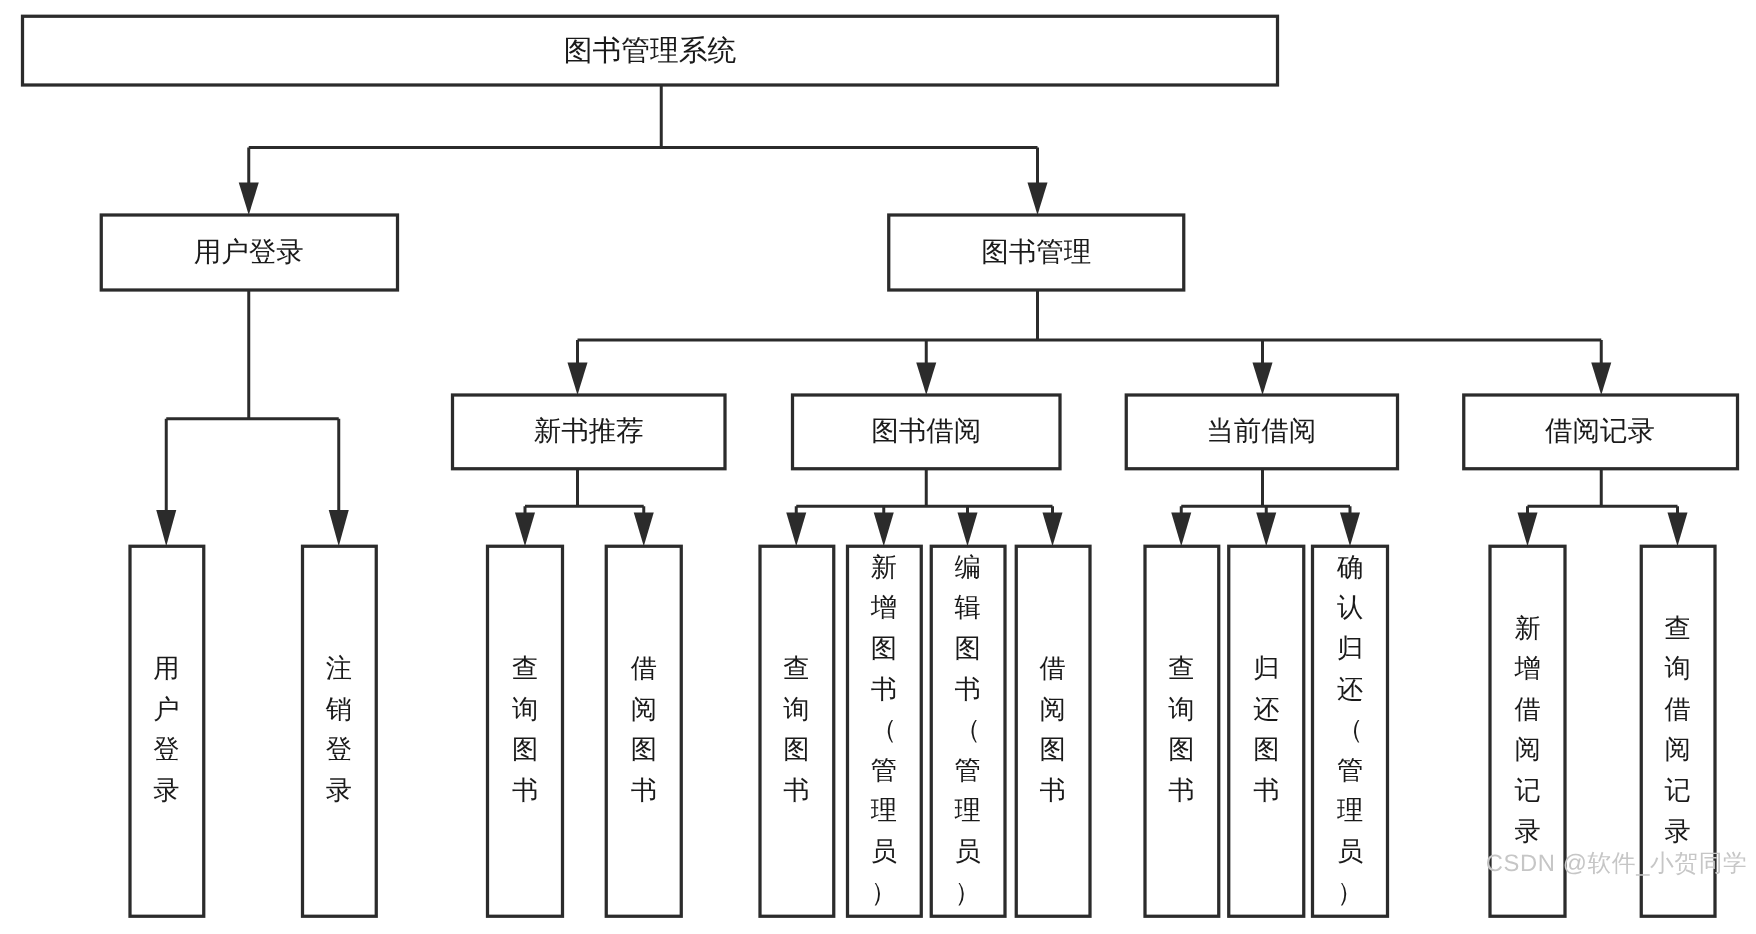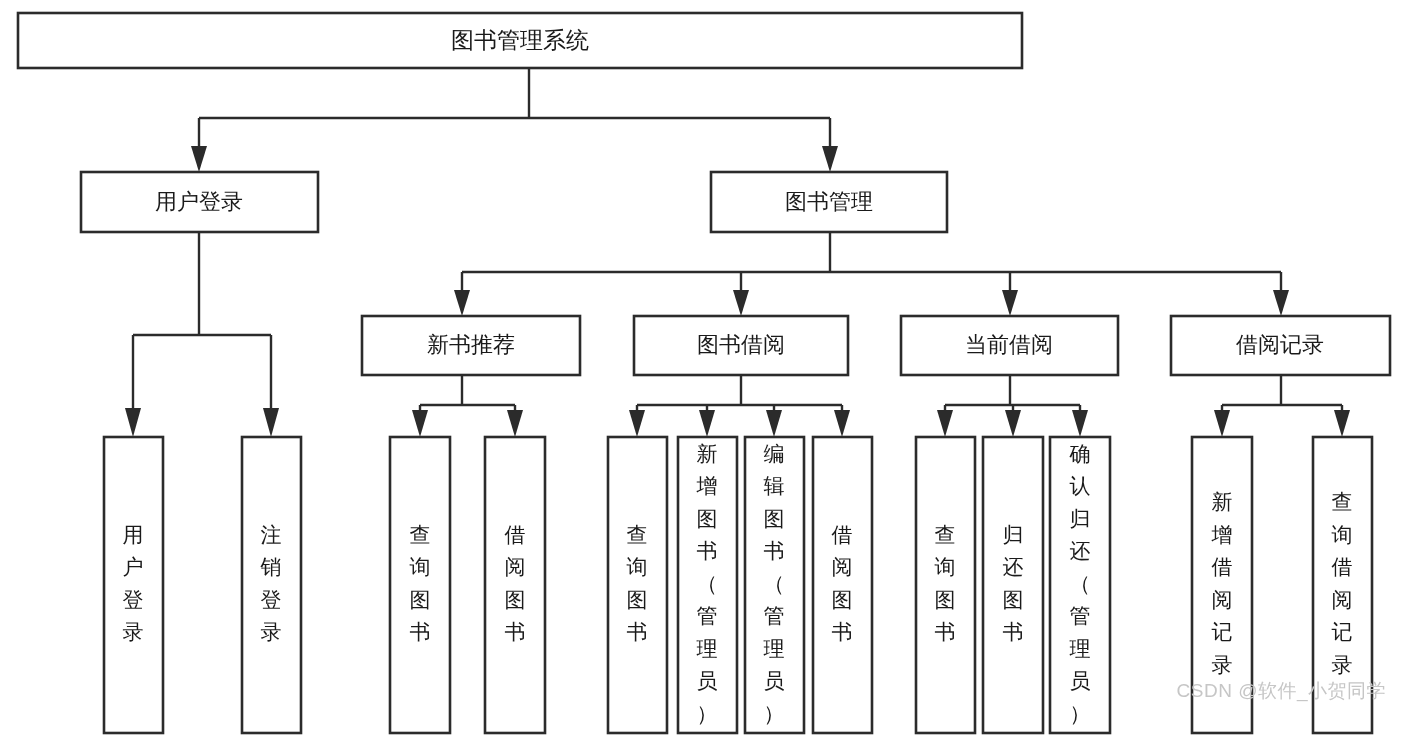--- a/index.html
+++ b/index.html
@@ -64,7 +64,7 @@
   }
   .watermark {
     position: absolute;
-    right: 19px;
+    right: 7px;
     bottom: 4px;
     font-family: "Liberation Sans", "DejaVu Sans", sans-serif;
     font-size: 19px;

